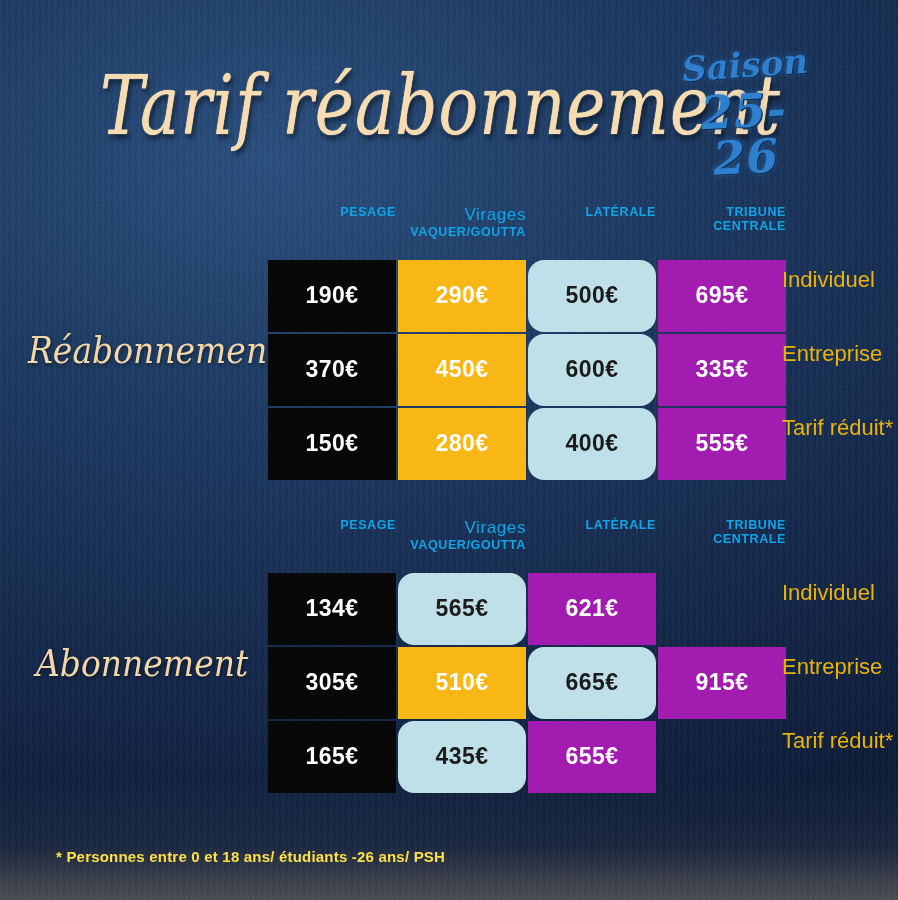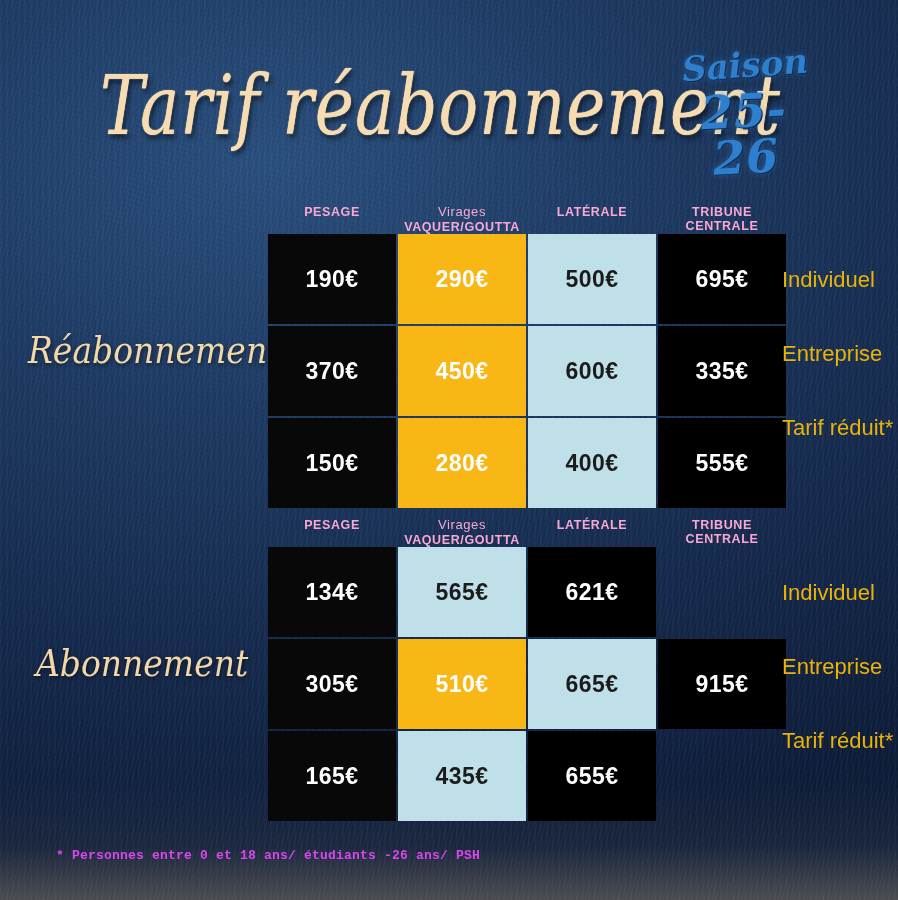--- a/index.html
+++ b/index.html
@@ -61,9 +61,9 @@
   .headrow{display:flex;}
   .headcell{
     width:128px;margin-right:2px;
-    text-align:center;color:#f9a8d4;
+    text-align:right;color:#0ea5e9;
     font-size:12.5px;letter-spacing:0.6px;font-weight:bold;
-    padding-bottom:0;line-height:1.15;
+    padding-bottom:21px;line-height:1.15;
     text-transform:uppercase;
   }
   .headcell.two{font-size:12.5px;}

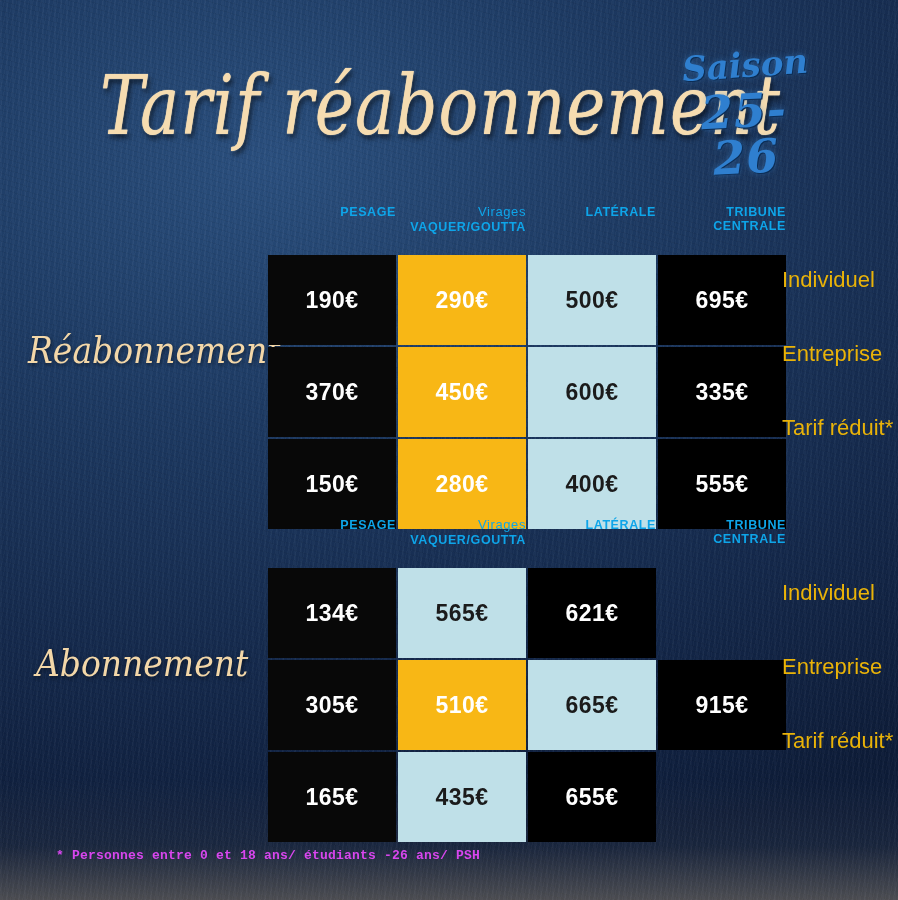--- a/index.html
+++ b/index.html
@@ -67,7 +67,7 @@
     text-transform:uppercase;
   }
   .headcell.two{font-size:12.5px;}
-  .headcell .l1{display:block;font-weight:normal;text-transform:none;font-size:13px;}
+  .headcell .l1{display:block;font-weight:normal;text-transform:none;font-size:17px;}
   .headcell .l2{display:block;}
 
   .row{display:flex;margin-bottom:2px;}

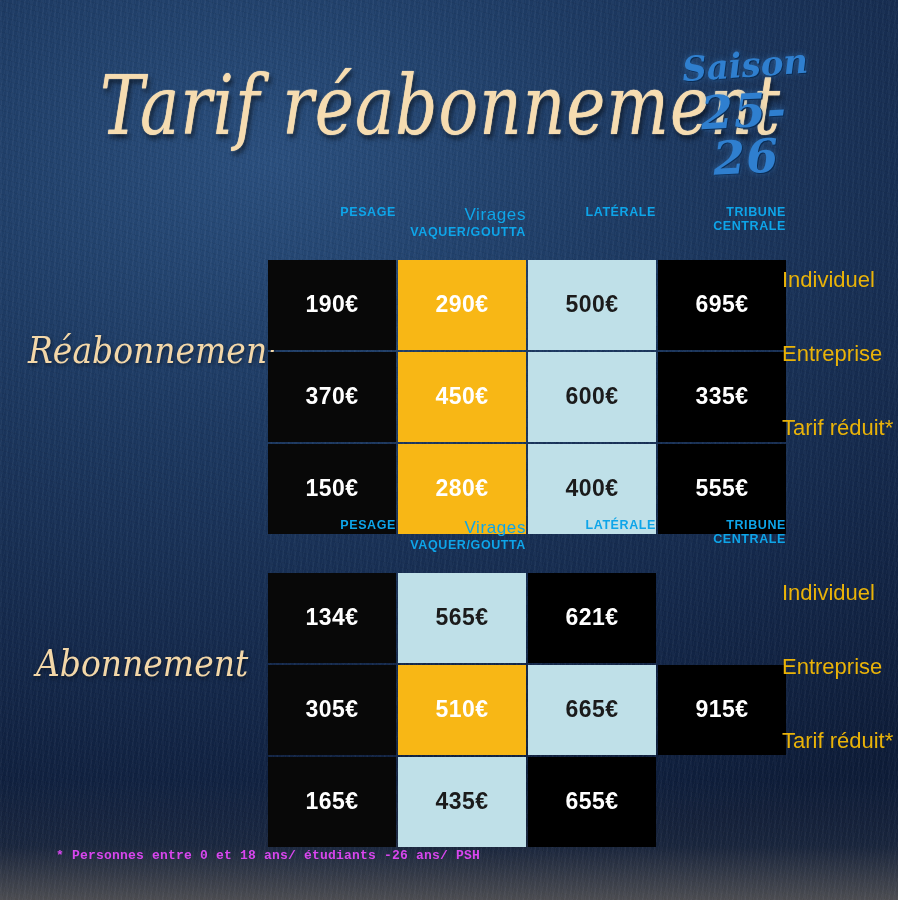--- a/index.html
+++ b/index.html
@@ -72,7 +72,7 @@
 
   .row{display:flex;margin-bottom:2px;}
   .cell{
-    width:128px;height:90px;margin-right:2px;
+    width:128px;height:72px;margin-right:2px;
     display:flex;align-items:center;justify-content:center;
     font-size:23px;font-weight:bold;letter-spacing:0.5px;
   }

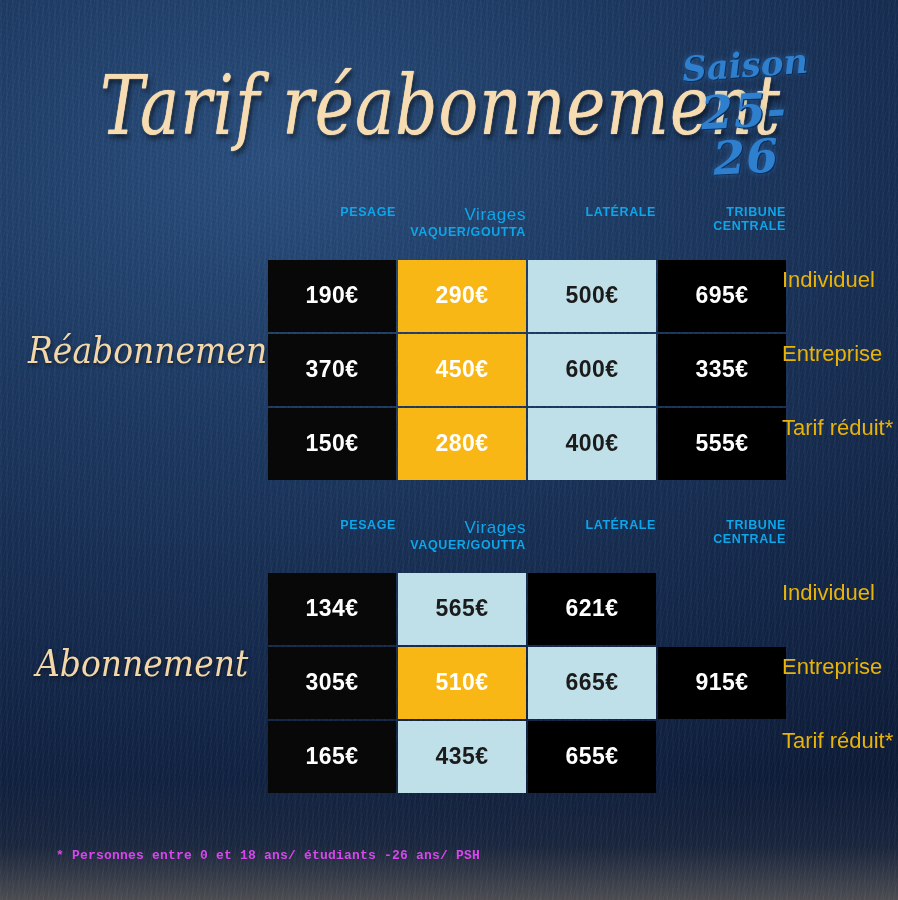--- a/index.html
+++ b/index.html
@@ -78,7 +78,7 @@
   }
   .c-black{background:#080808;color:#ffffff;}
   .c-yellow{background:#f8b715;color:#ffffff;}
-  .c-lightblue{background:#bfe0e8;color:#1b1b1b;}
+  .c-lightblue{background:#bfe0e8;color:#1b1b1b;border-radius:16px;}
   .c-red{background:#000000;color:#ffffff;}
 
   .rowlabel{

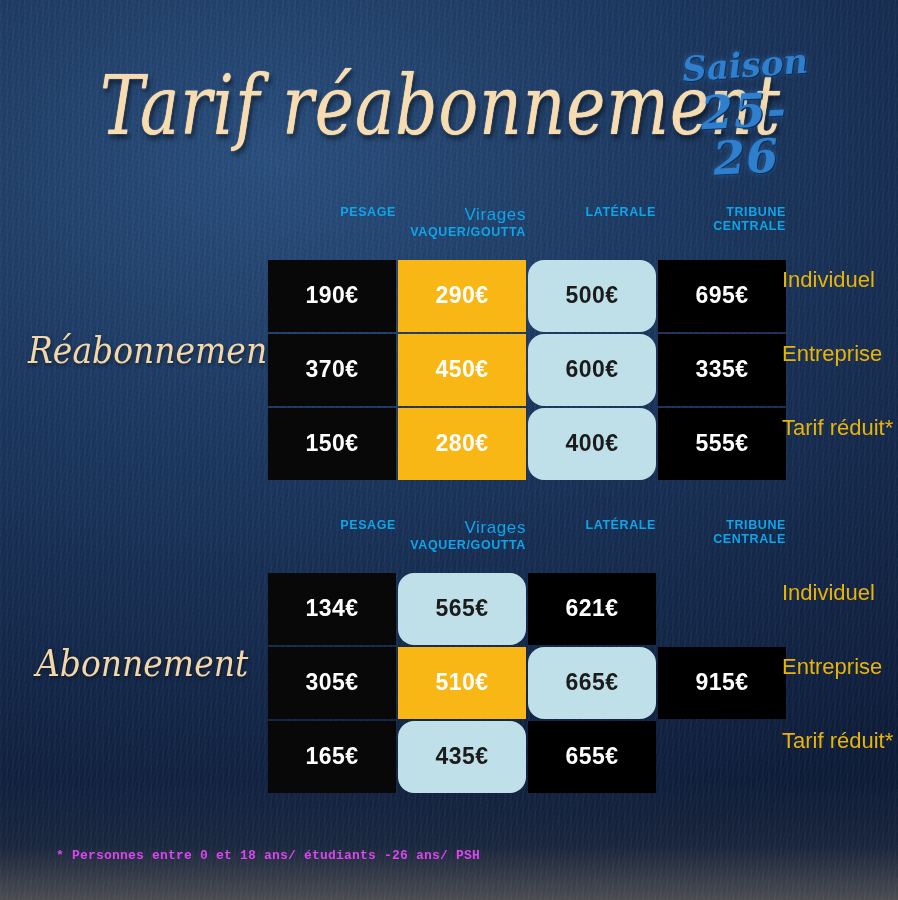--- a/index.html
+++ b/index.html
@@ -79,7 +79,7 @@
   .c-black{background:#080808;color:#ffffff;}
   .c-yellow{background:#f8b715;color:#ffffff;}
   .c-lightblue{background:#bfe0e8;color:#1b1b1b;border-radius:16px;}
-  .c-red{background:#000000;color:#ffffff;}
+  .c-red{background:#a21caf;color:#ffffff;}
 
   .rowlabel{
     position:absolute;left:782px;

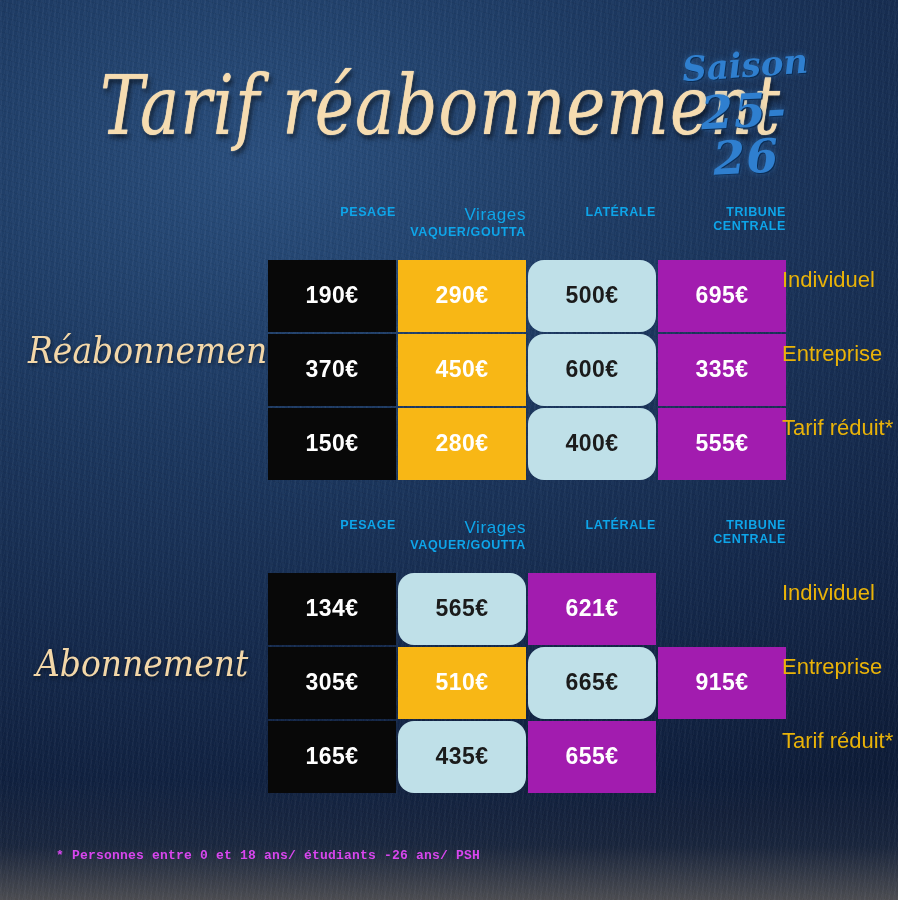--- a/index.html
+++ b/index.html
@@ -100,7 +100,7 @@
 
   .footnote{
     position:absolute;left:56px;top:848px;
-    color:#d946ef;font-size:13px;font-weight:bold;letter-spacing:0.2px;font-family:Liberation Mono, monospace;
+    color:#fde047;font-size:15px;font-weight:bold;letter-spacing:0.2px;
   }
 </style>
 </head>

